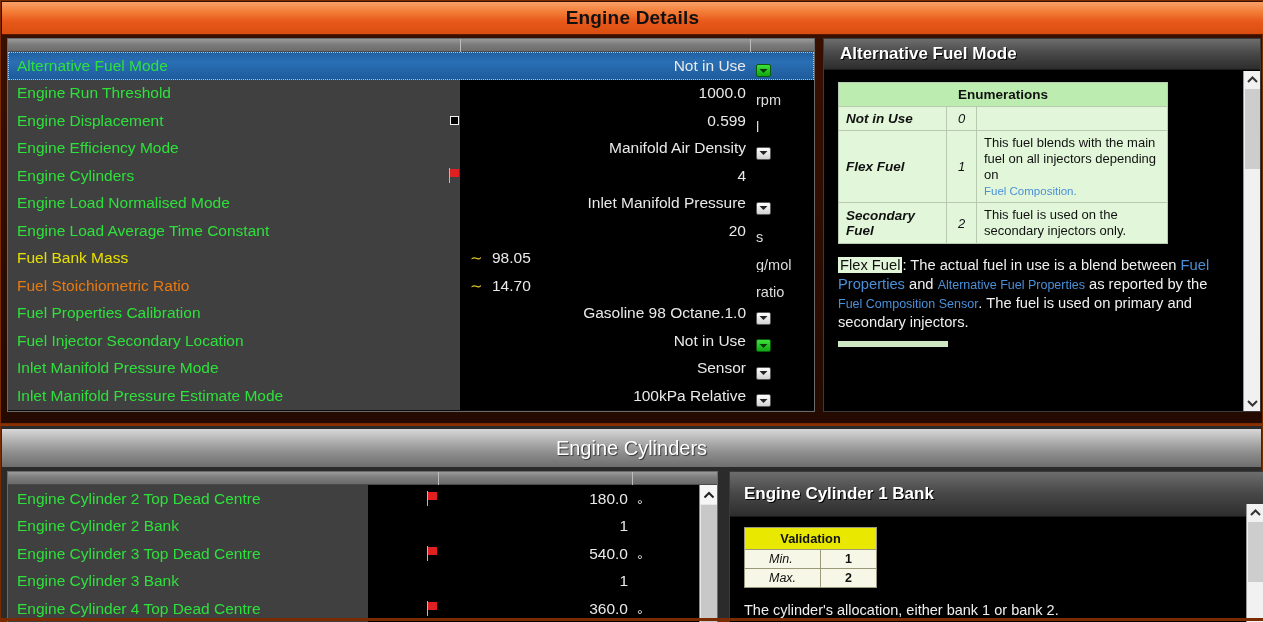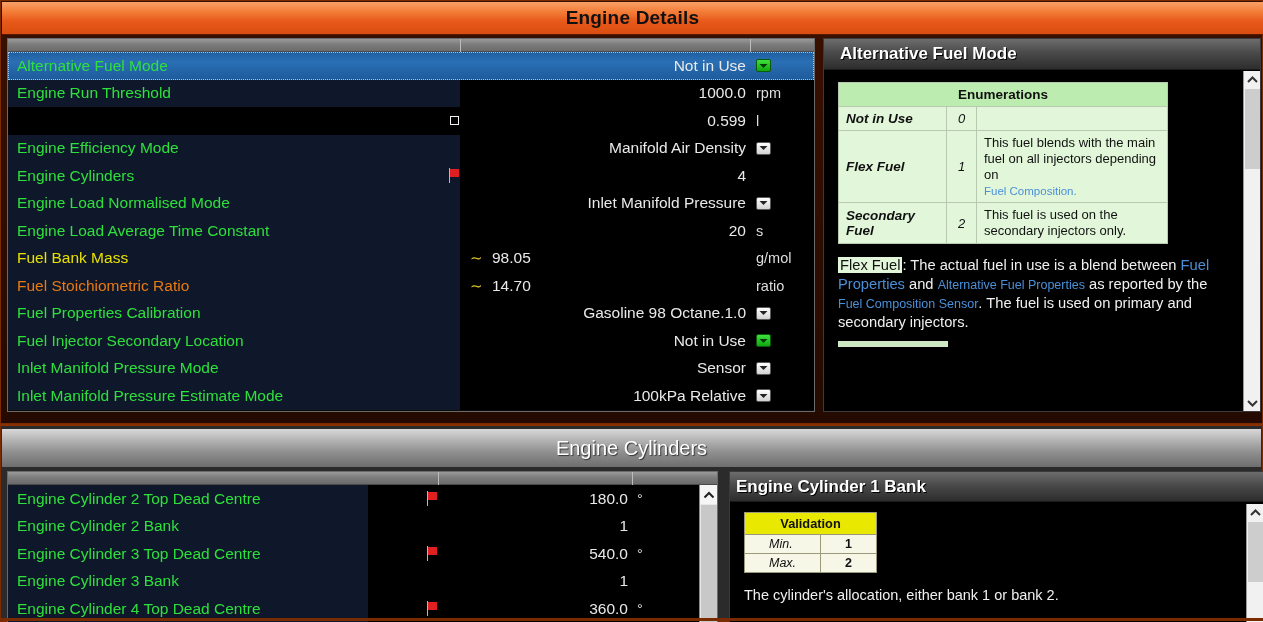--- a/index.html
+++ b/index.html
@@ -53,7 +53,7 @@
   }
   .row .namecell {
     position: absolute; left: 0; top: 0; width: 452px; height: 100%;
-    background: #0f172a;
+    background: #404040;
     display: flex; align-items: center;
     padding-left: 9px;
   }

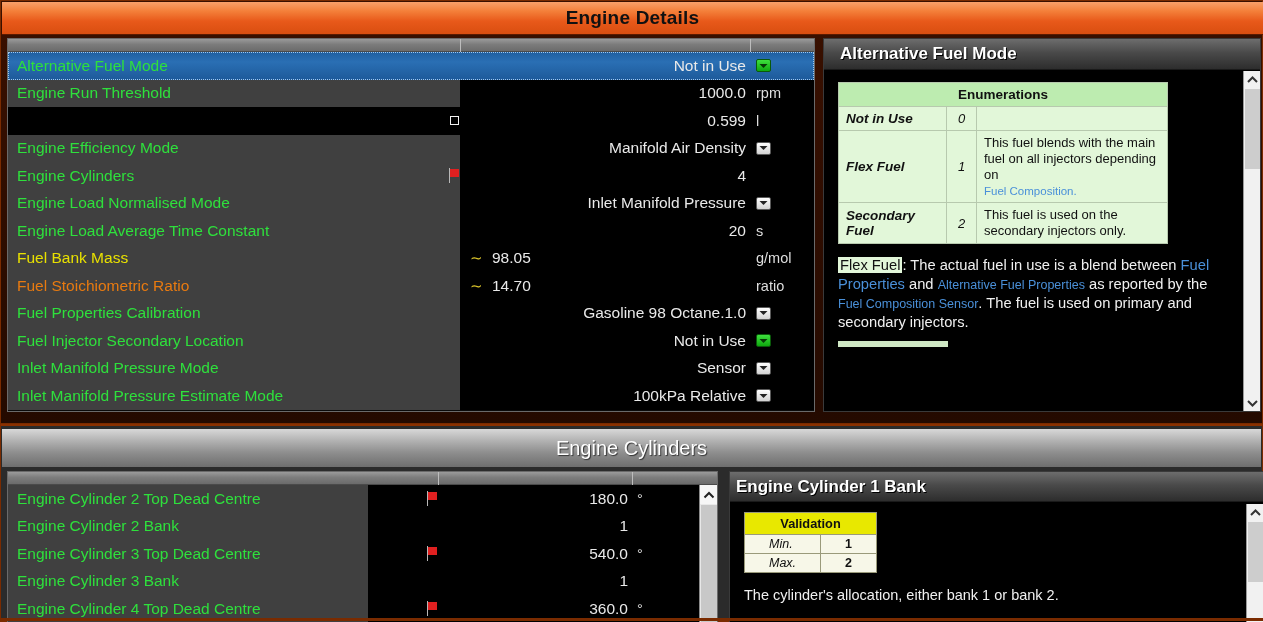--- a/index.html
+++ b/index.html
@@ -85,8 +85,8 @@
     display: flex; align-items: center; font-size: 15.5px; color: #e9e9e9;
   }
   .row .unitcell {
-    position: absolute; left: 745px; top: 0; width: 62px; height: 100%;
-    display: flex; align-items: center; padding-left: 3px;
+    position: absolute; left: 745px; top: 12px; width: 62px; height: 100%;
+    display: flex; padding-left: 3px;
   }
   .row .unit { font-size: 14.5px; color: #dedede; white-space: nowrap; }
 

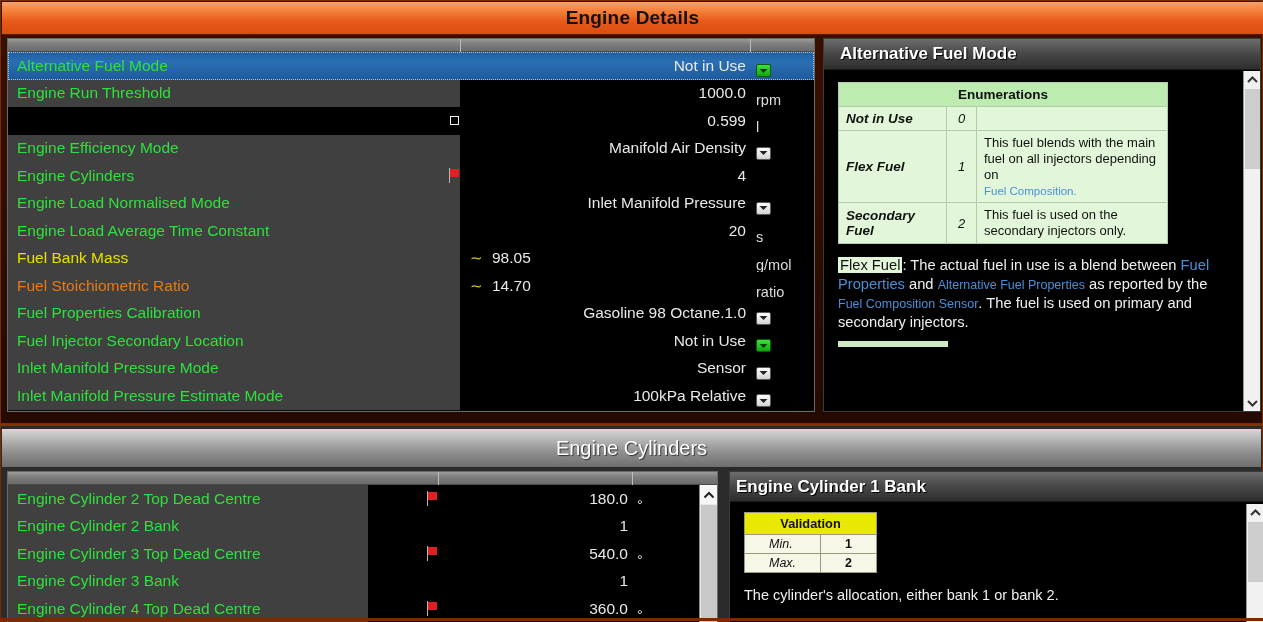--- a/index.html
+++ b/index.html
@@ -257,6 +257,9 @@
             </div>
           </div>
           <div class="row">
+            <div class="namecell">
+              <span class="nm">Engine Displacement</span>
+            </div>
             <div class="marker">
               <span class="sqicon"></span>
             </div>

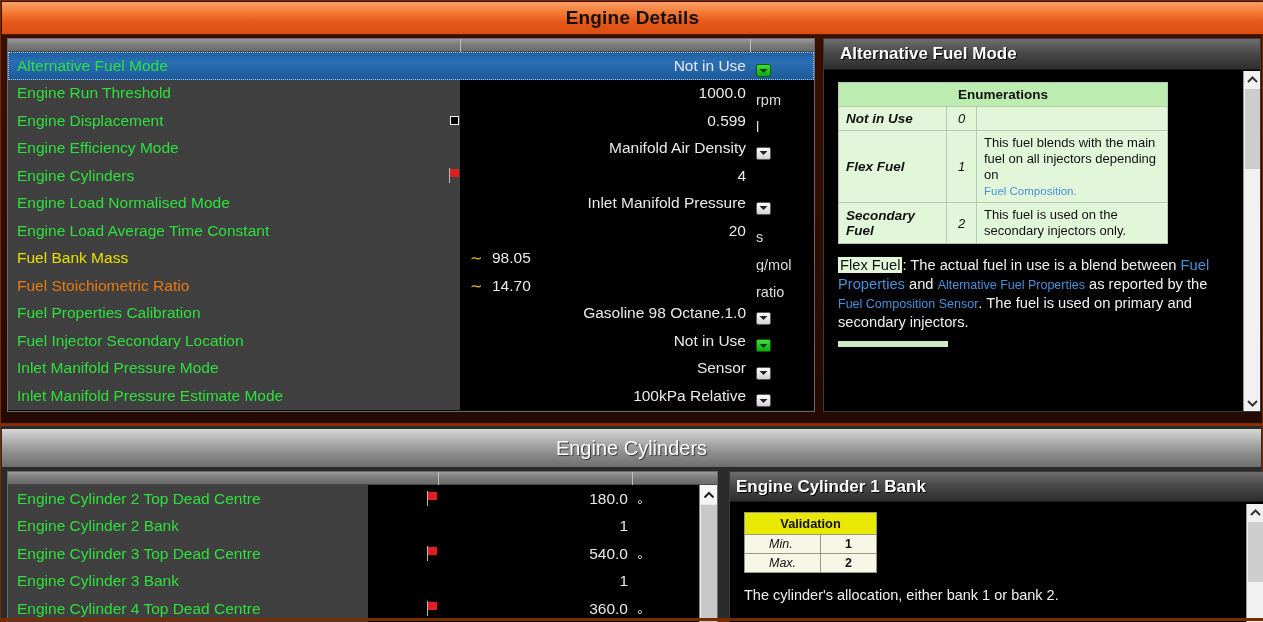--- a/index.html
+++ b/index.html
@@ -199,7 +199,7 @@
     position: absolute; left: 728px; top: 45px; width: 535px; height: 177px;
     background: #000; border: 1px solid #3a3a3a; overflow: hidden;
   }
-  .doc-panel2 .doc-head { padding-left: 6px; height: 30px; }
+  .doc-panel2 .doc-head { padding-left: 14px; height: 45px; }
   .doc-panel2 .doc-body { padding: 10px 32px 0 14px; height: 147px; }
   table.valid { border-collapse: collapse; width: 120px; background: #f7f7e8; }
   table.valid th.vh {

